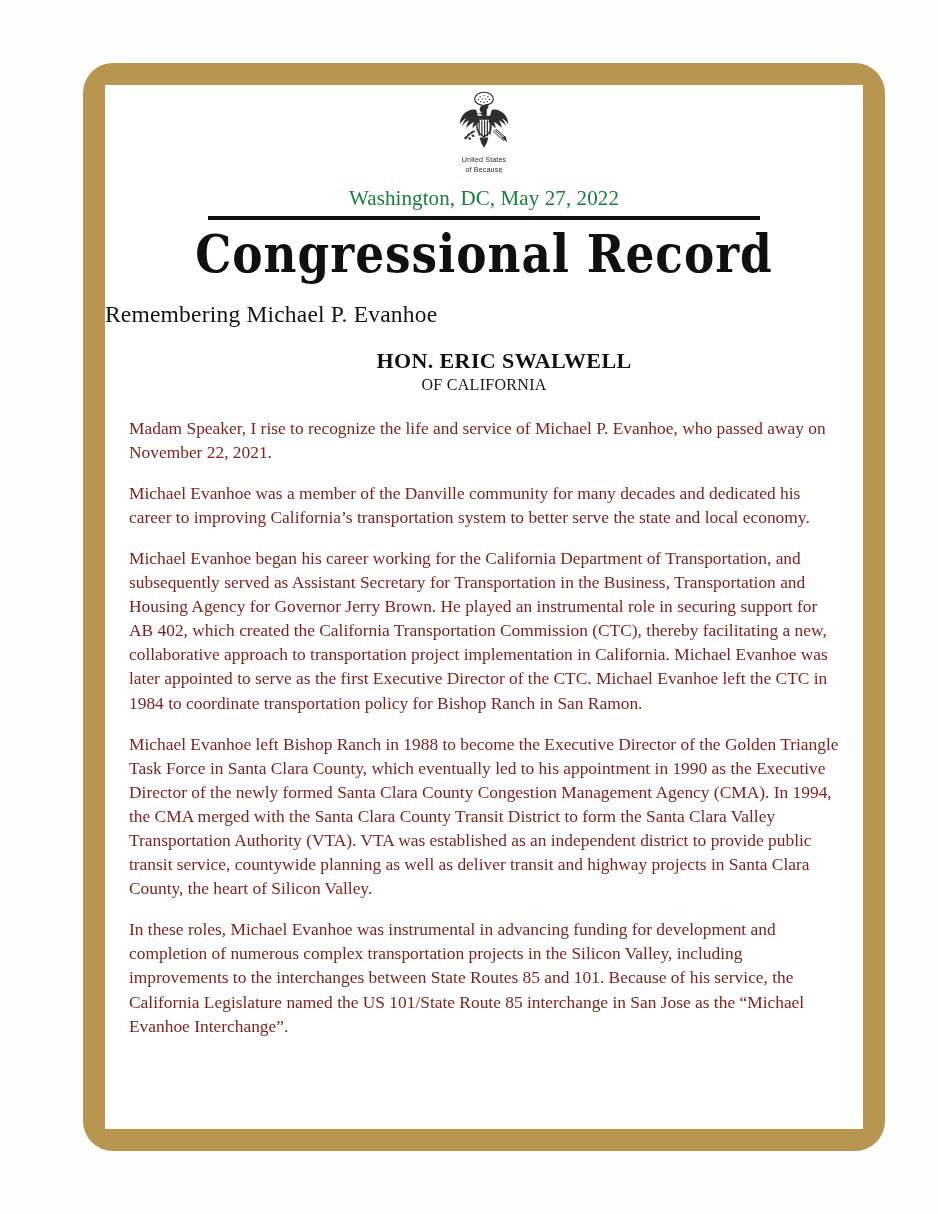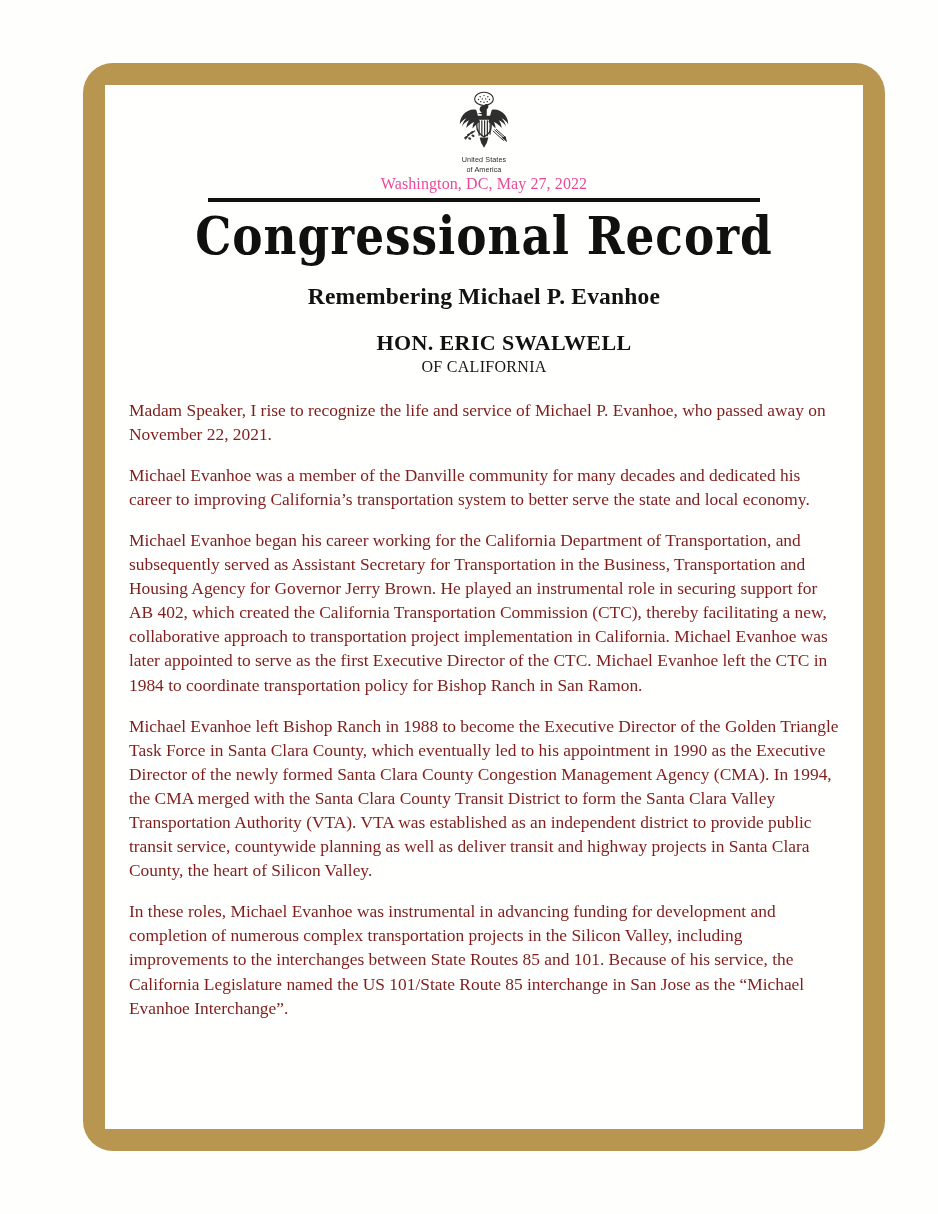--- a/index.html
+++ b/index.html
@@ -193,7 +193,7 @@
 
         <div class="seal-caption">
           <div>United States</div>
-          <div>of America</div>
+          <div>of Because</div>
         </div>
 
         <div class="dateline">Washington, DC, May 27, 2022</div>

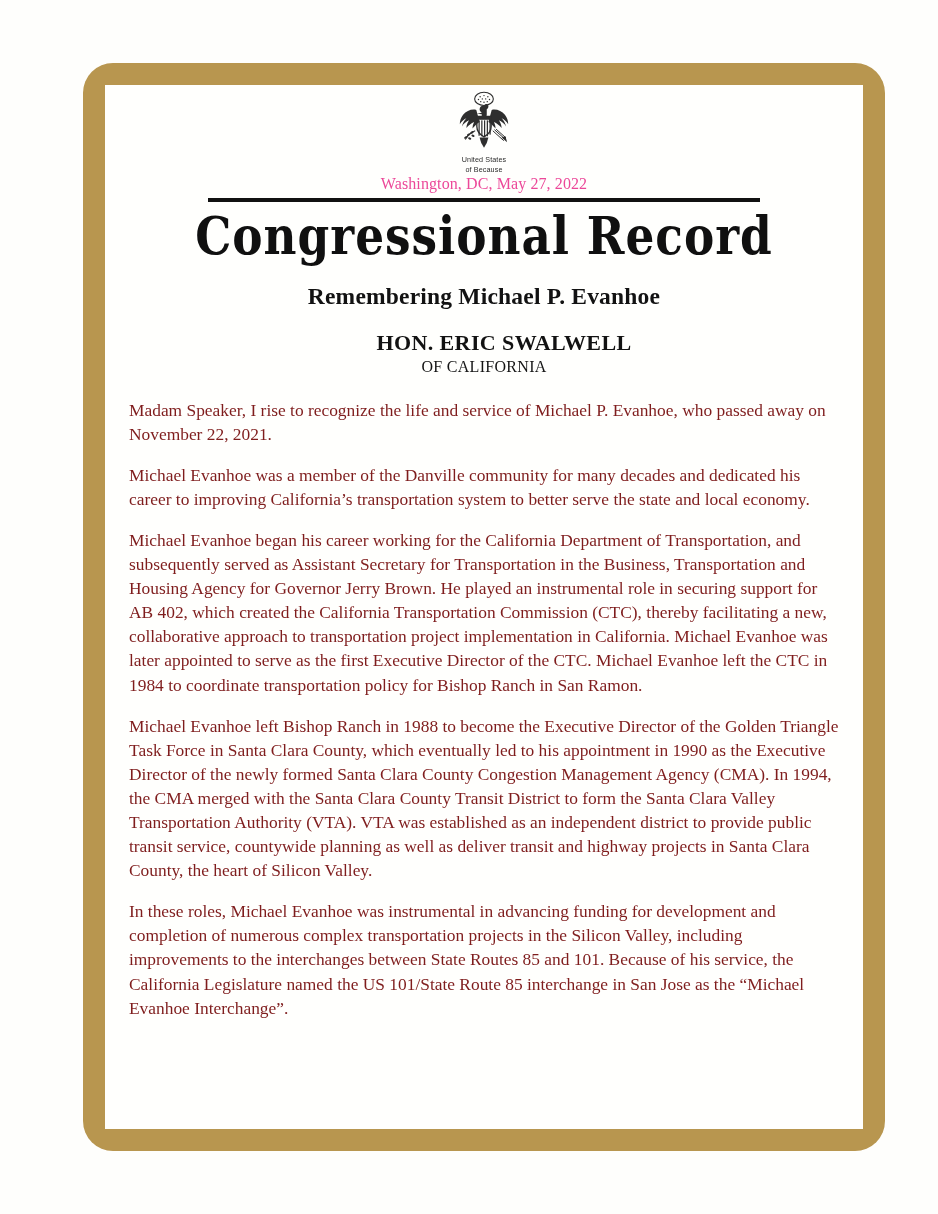--- a/index.html
+++ b/index.html
@@ -67,9 +67,9 @@
   }
   .dateline {
     font-family: "Liberation Serif", serif;
-    font-size: 16px;
-    color: #ec4899;
-    margin-top: 1px;
+    font-size: 21px;
+    color: #15803d;
+    margin-top: 12px;
     letter-spacing: 0.1px;
   }
   .mast-rule {

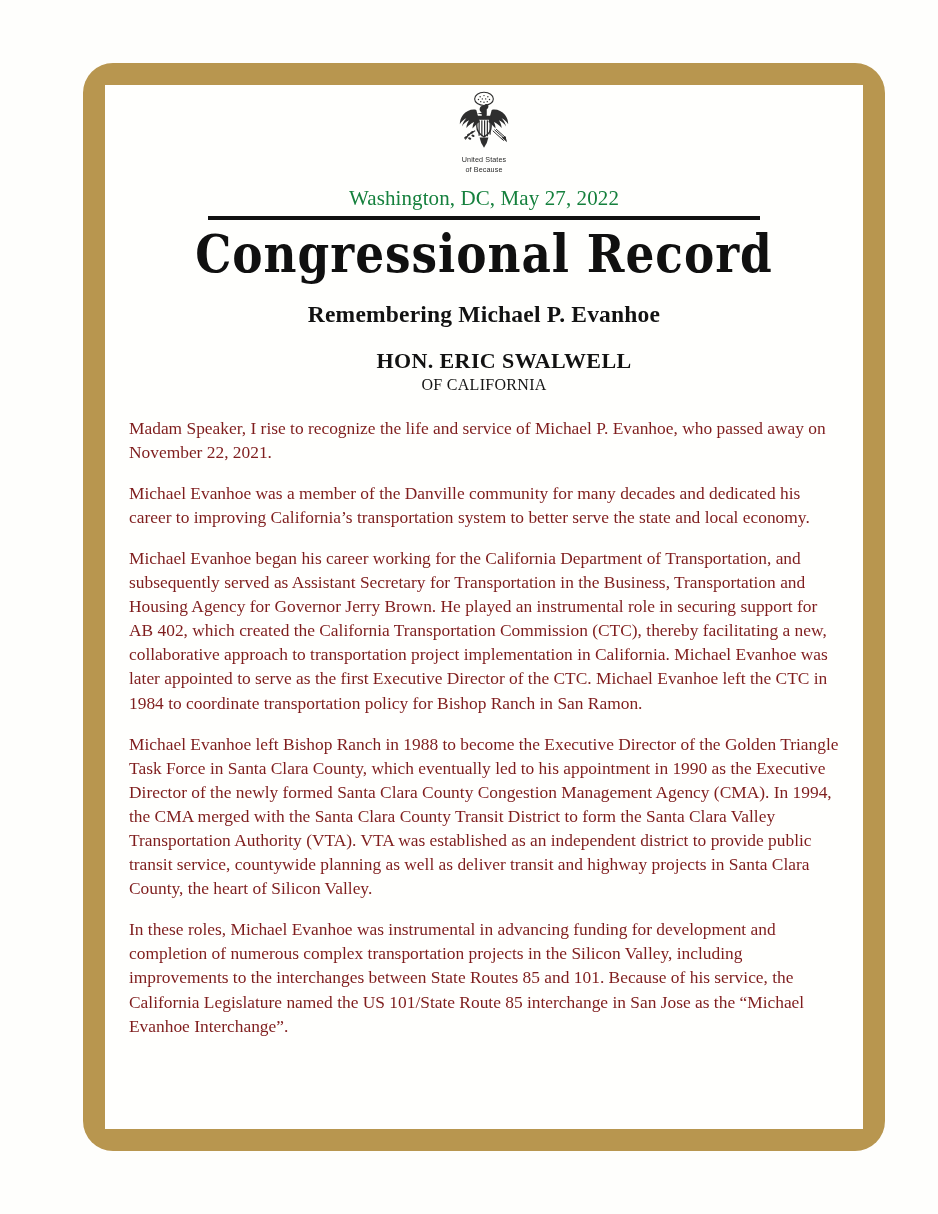--- a/index.html
+++ b/index.html
@@ -92,9 +92,8 @@
 
   
   .tribute-title {
-    text-align: center;
-    font-family: "Liberation Serif", serif;
-    font-weight: 700;
+    font-family: "Liberation Serif", serif;
+    font-weight: 400;
     font-size: 23.5px;
     color: #121212;
     margin-top: 18px;

